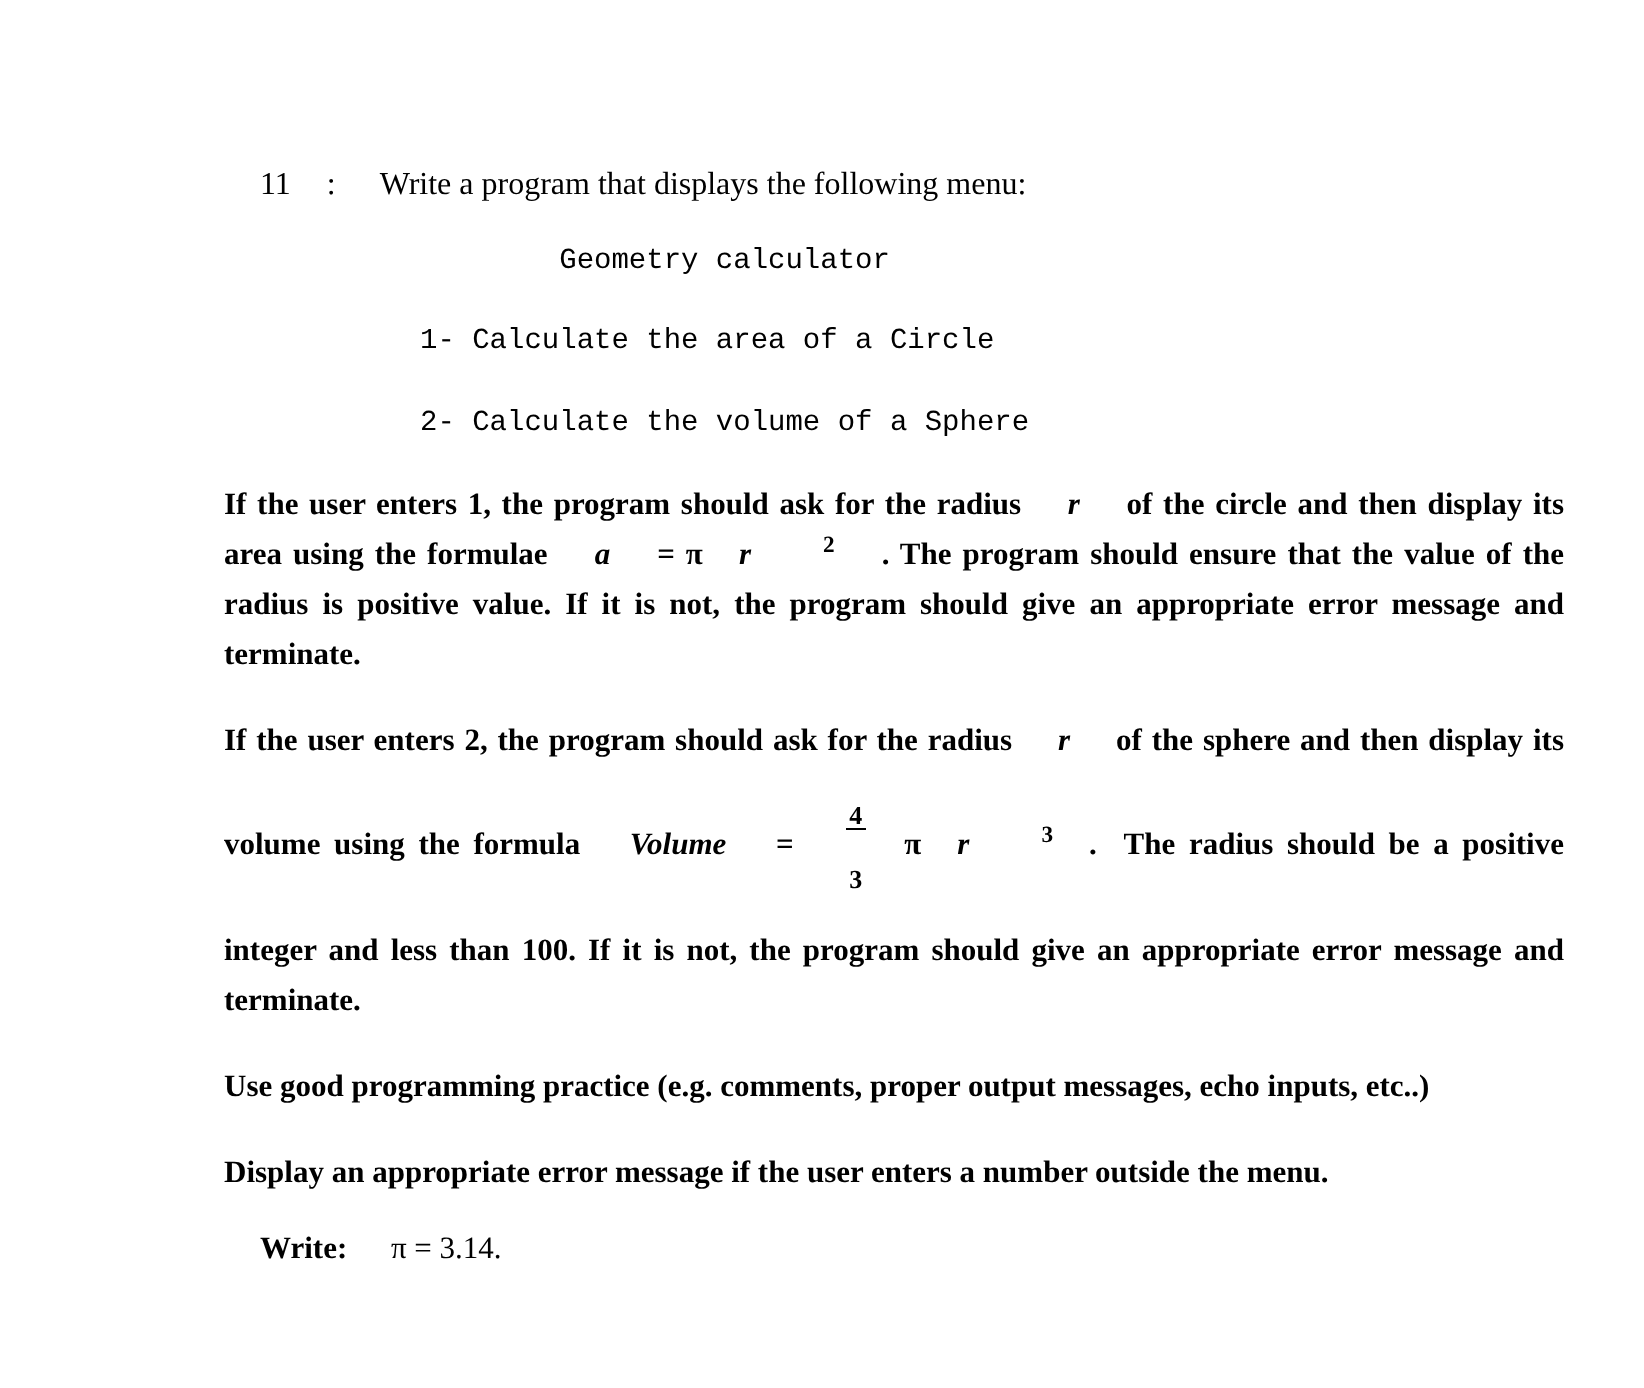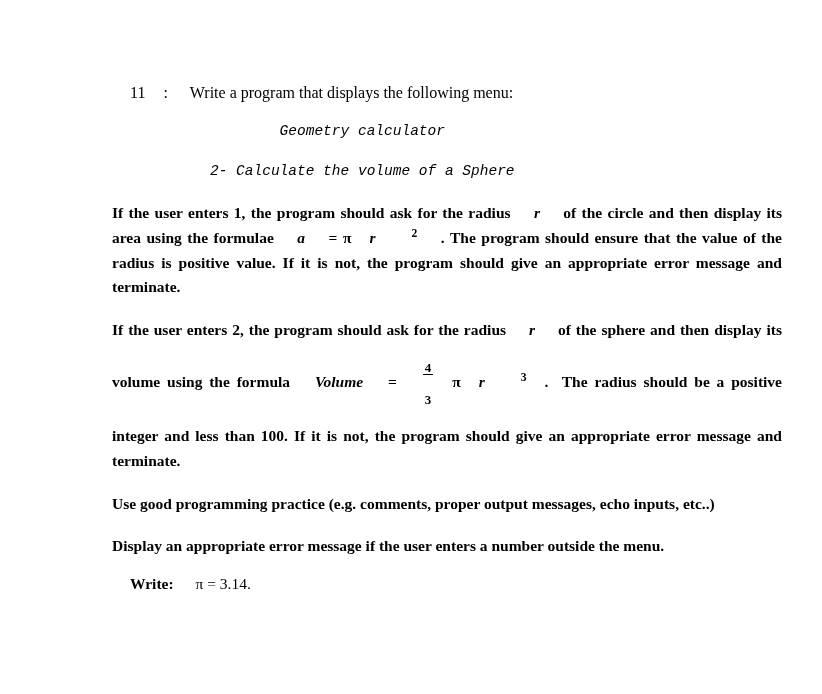--- a/index.html
+++ b/index.html
@@ -35,7 +35,6 @@
     .code-line {
       display: block;
       white-space: pre;
-      font-style: italic;
     }
 
     .paragraph {

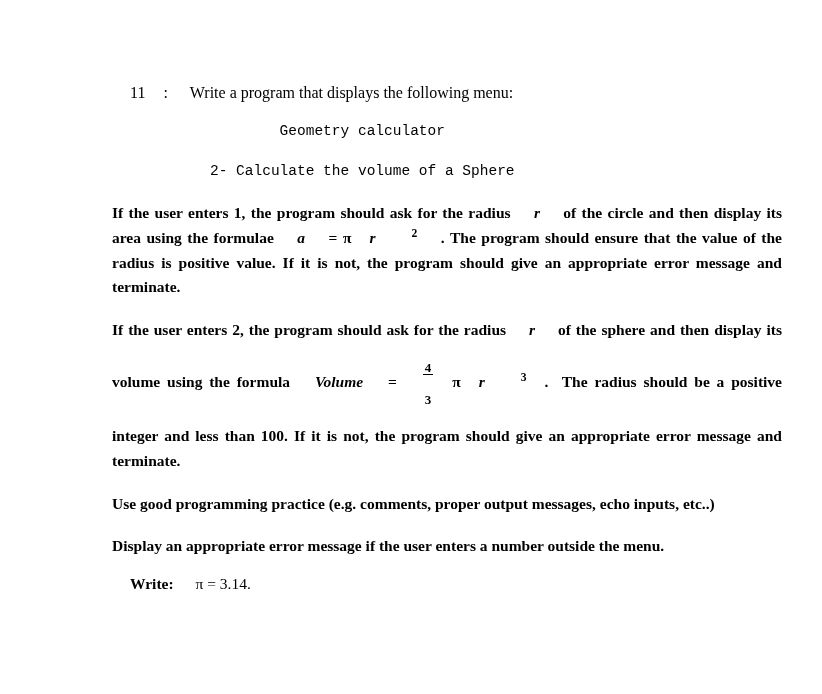--- a/index.html
+++ b/index.html
@@ -100,6 +100,7 @@
 
   <div class="code-block">
     <span class="code-line">        Geometry calculator</span>
+    <span class="code-line">1- Calculate the area of a Circle</span>
     <span class="code-line">2- Calculate the volume of a Sphere</span>
   </div>
 

